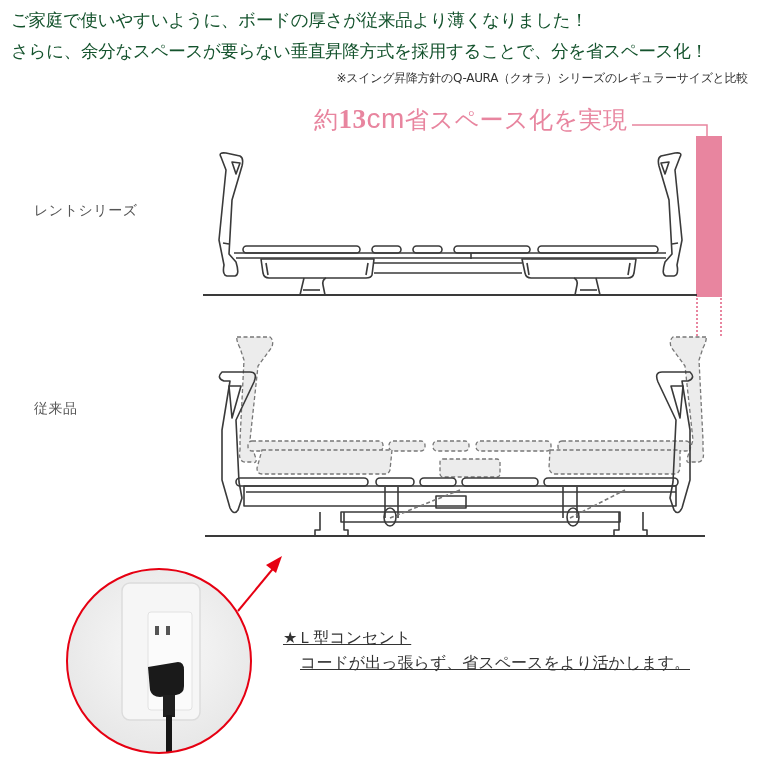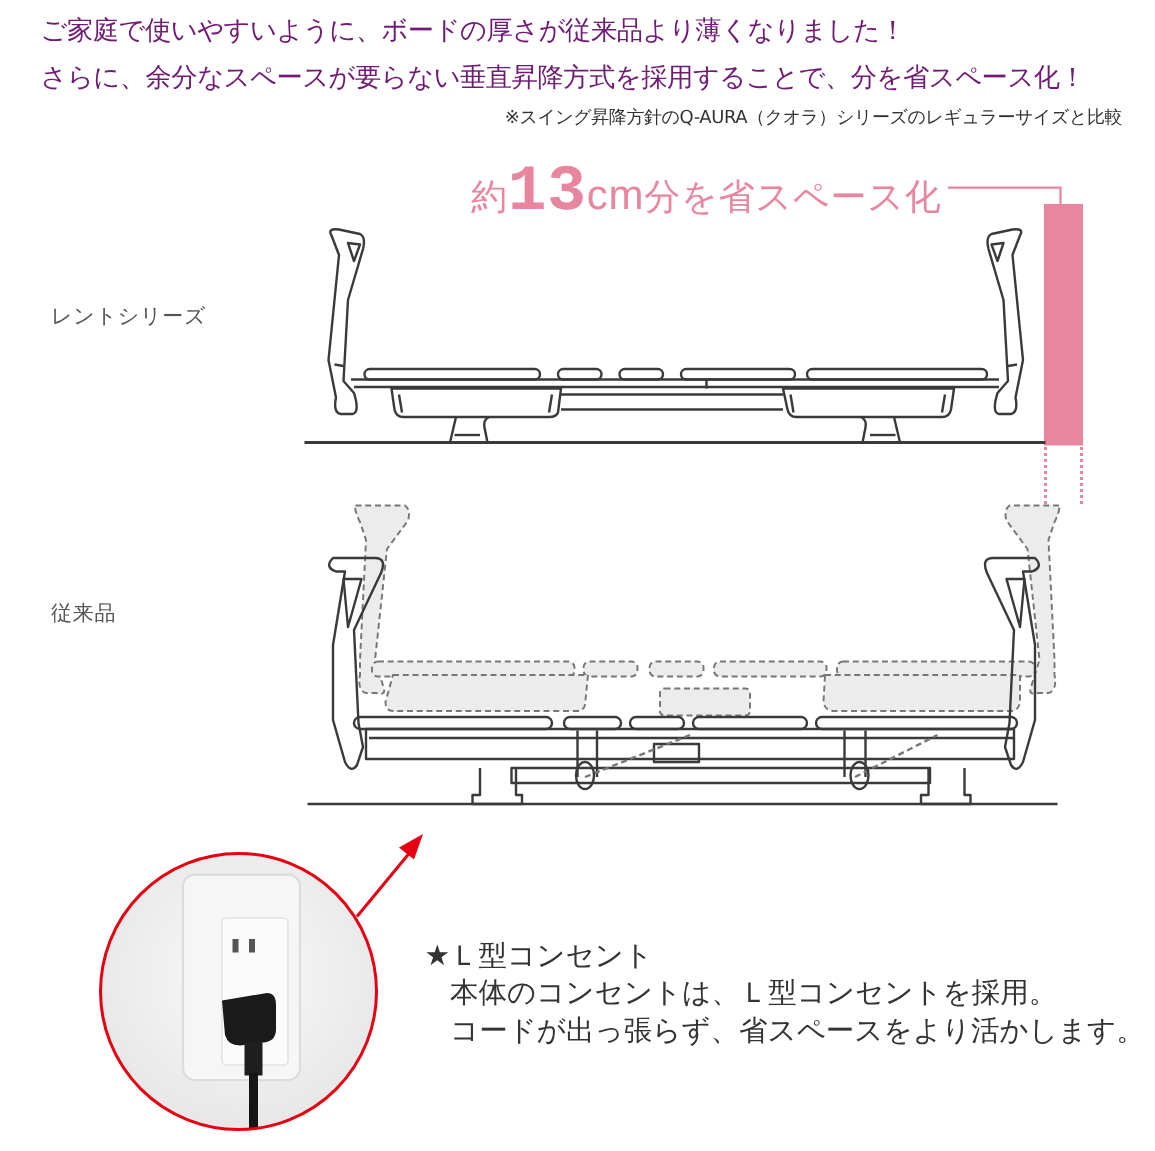--- a/index.html
+++ b/index.html
@@ -5,7 +5,7 @@
   html, body { margin: 0; padding: 0; background: #ffffff; }
   body { width: 770px; height: 767px; position: relative; overflow: hidden;
          font-family: "DejaVu Sans", "Liberation Sans", sans-serif; color: #333; }
-  .headline { position: absolute; left: 27px; font-size: 17.5px; color: #701a75; letter-spacing: -0.3px; white-space: nowrap; }
+  .headline { position: absolute; left: 11px; font-size: 17.5px; color: #14532d; letter-spacing: -0.3px; white-space: nowrap; }
   #h1 { top: 8px; }
   #h2 { top: 39px; }
   .footnote { position: absolute; right: 22px; top: 70px; font-size: 12px; color: #333; letter-spacing: -0.3px; white-space: nowrap; }

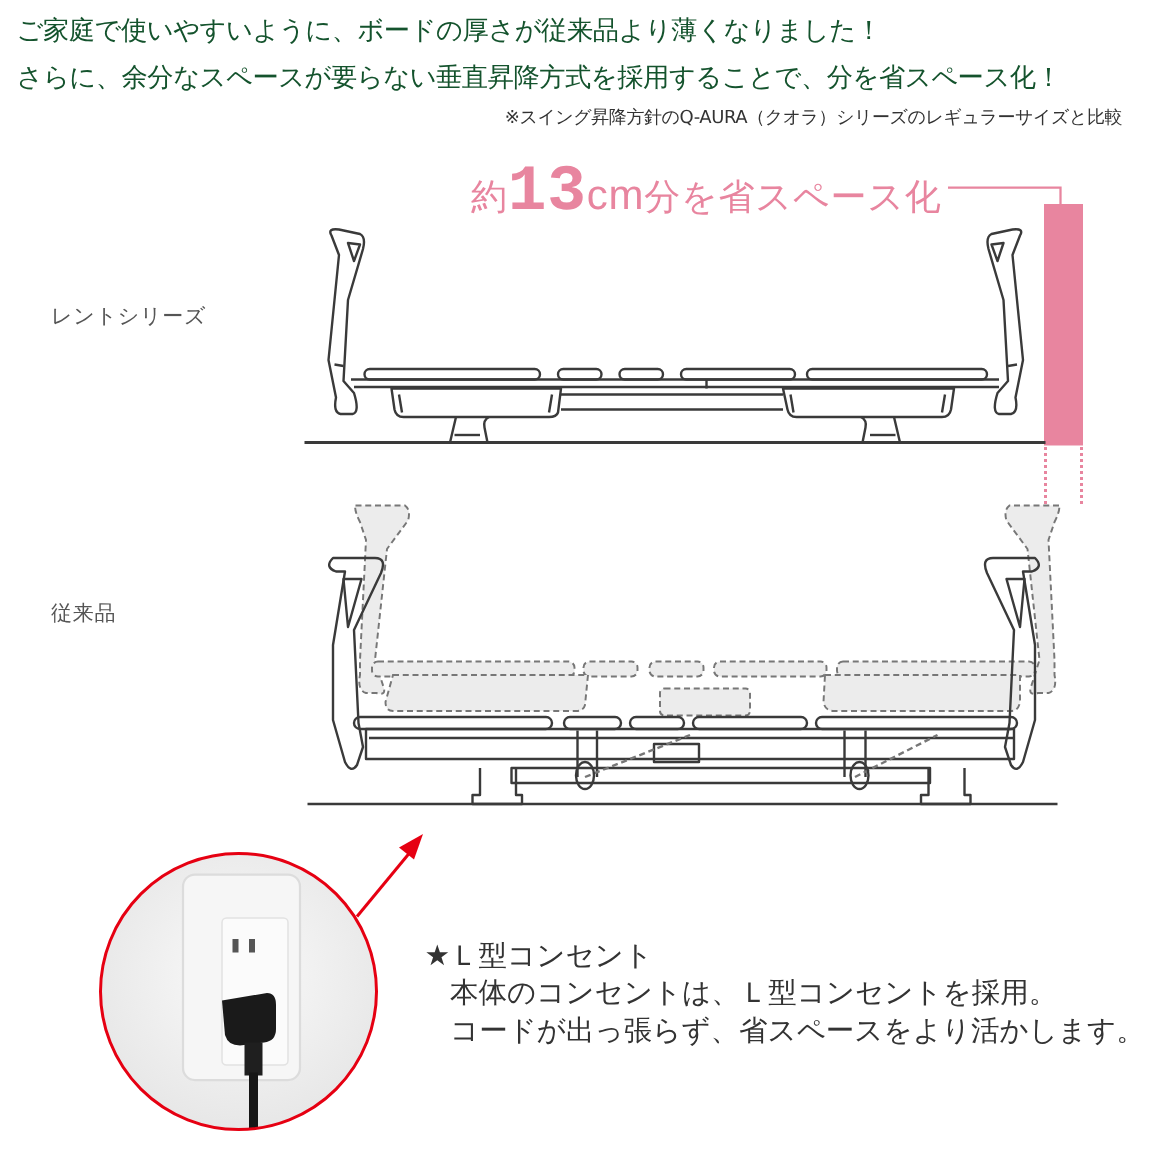--- a/index.html
+++ b/index.html
@@ -10,7 +10,7 @@
   #h2 { top: 39px; }
   .footnote { position: absolute; right: 22px; top: 70px; font-size: 12px; color: #333; letter-spacing: -0.3px; white-space: nowrap; }
   .savings { position: absolute; left: 314px; top: 103px; color: #e8859f; font-size: 24px; white-space: nowrap; letter-spacing: 0.5px; }
-  .savings .num { font-size: 43px; font-weight: bold; font-family: Liberation Mono, monospace; }
+  .savings .num { font-size: 27px; font-weight: bold; font-family: Liberation Serif, serif; }
   .savings .unit { font-size: 28px; font-family: "Liberation Sans", sans-serif; }
   .label { position: absolute; font-size: 14px; color: #555; letter-spacing: 0.5px; white-space: nowrap; }
   #lbl-rent { left: 34px; top: 202px; }

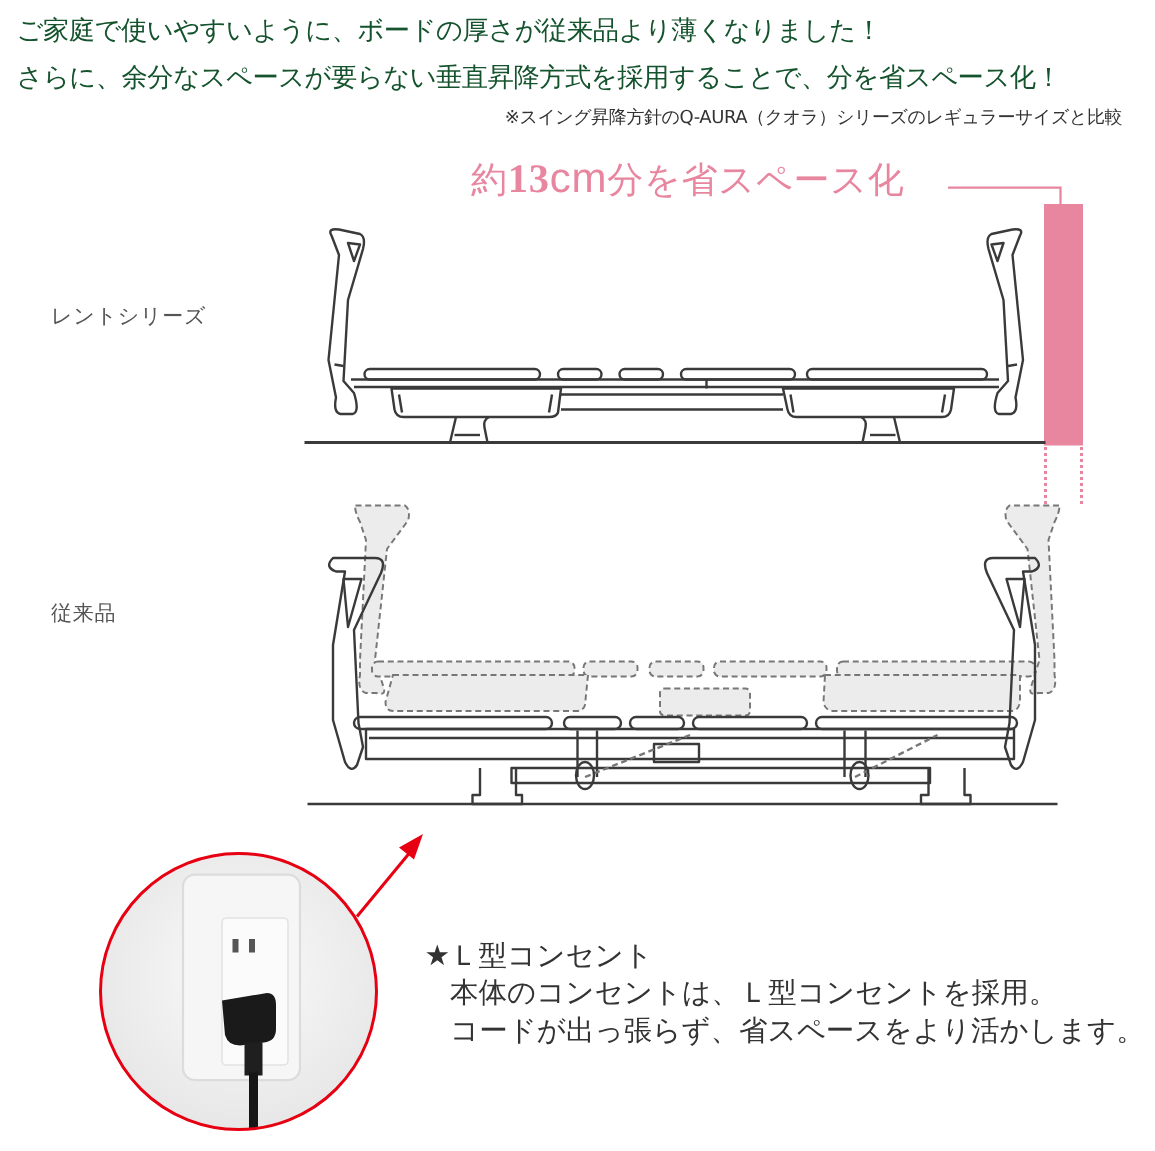--- a/index.html
+++ b/index.html
@@ -27,7 +27,7 @@
 <div class="footnote">※スイング昇降方針のQ-AURA（クオラ）シリーズのレギュラーサイズと比較</div>
 
 <div class="savings">
-  <span>約</span><span class="num">13</span><span class="unit">cm</span><span>分を省スペース化</span>
+  <span>約</span><span class="num">13</span><span class="unit">cm</span><span>省スペース化を実現</span>
 </div>
 
 <div id="lbl-rent" class="label">レントシリーズ</div>

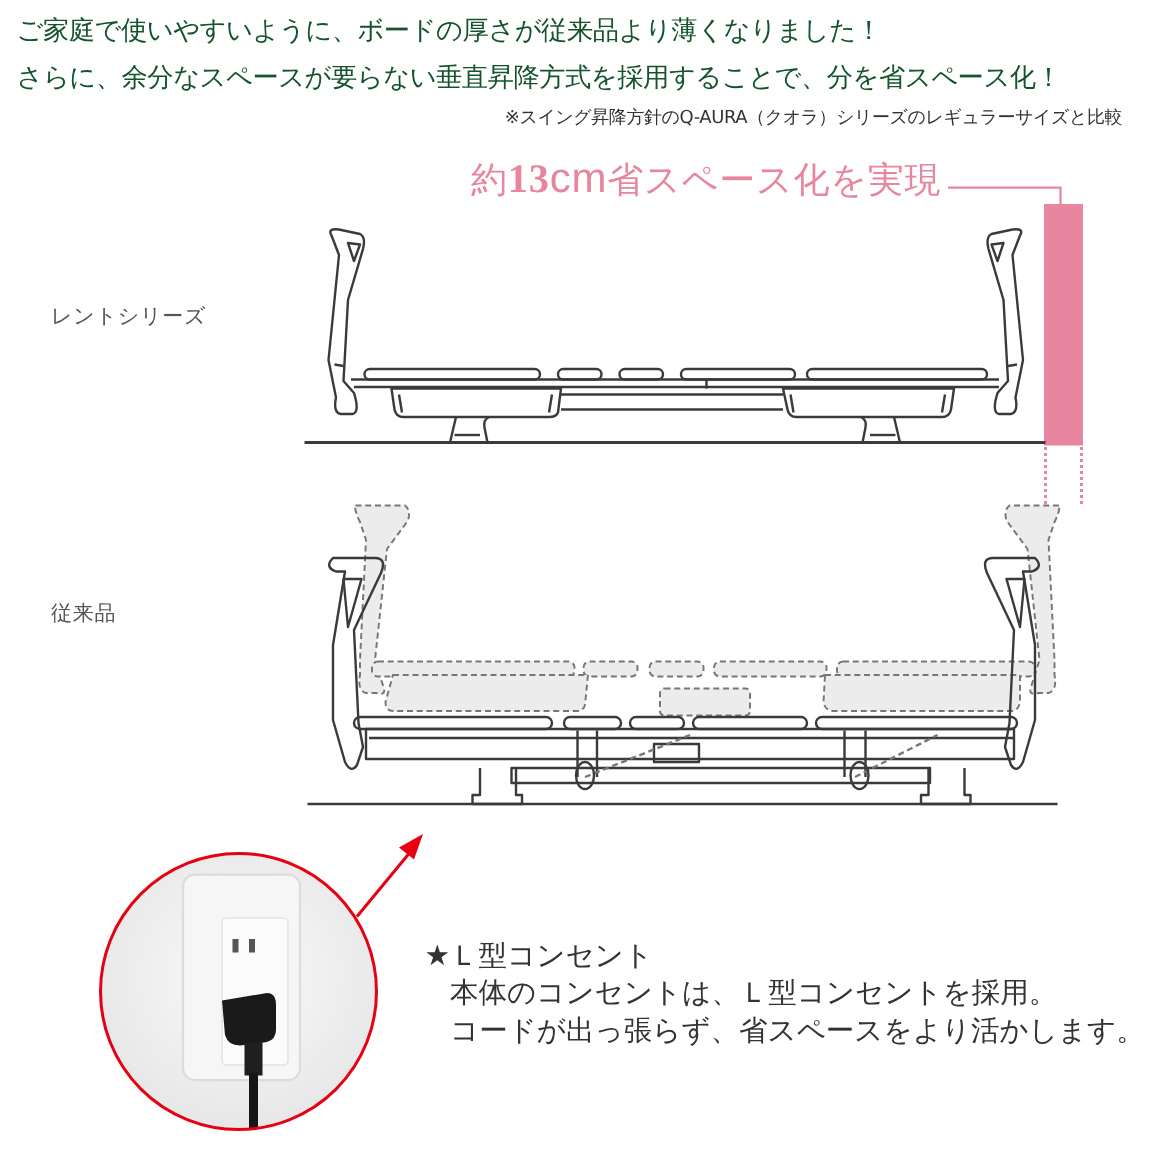--- a/index.html
+++ b/index.html
@@ -16,7 +16,7 @@
   #lbl-rent { left: 34px; top: 202px; }
   #lbl-old { left: 34px; top: 400px; }
   svg.diagram { position: absolute; left: 0; top: 0; }
-  .feature { position: absolute; left: 283px; top: 625px; font-size: 19px; color: #333; line-height: 25px; white-space: nowrap; }
+  .feature { position: absolute; left: 283px; top: 625px; font-size: 16px; color: #333; line-height: 25px; white-space: nowrap; text-decoration: underline; }
   .feature .indent { padding-left: 17px; }
 </style>
 </head>

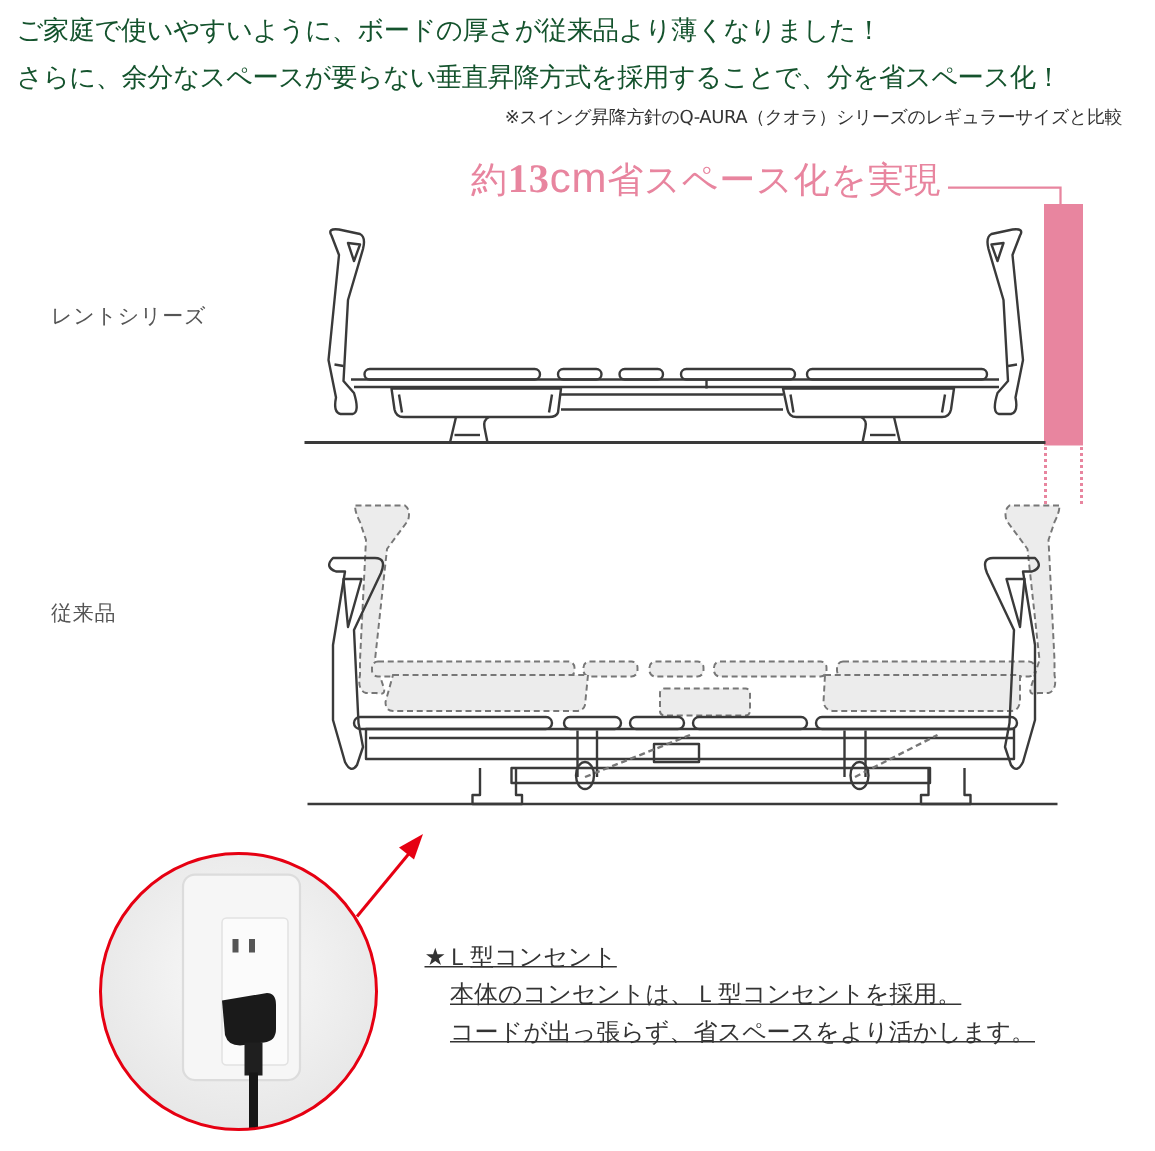--- a/index.html
+++ b/index.html
@@ -159,7 +159,6 @@
 
 <div class="feature">
   <div>★Ｌ型コンセント</div>
-  <div class="indent">本体のコンセントは、Ｌ型コンセントを採用。</div>
   <div class="indent">コードが出っ張らず、省スペースをより活かします。</div>
 </div>
 

